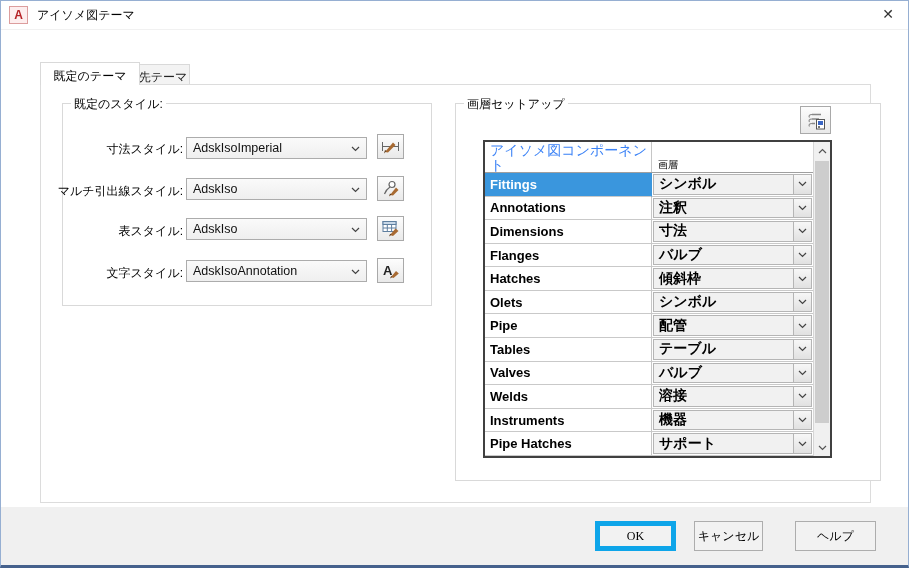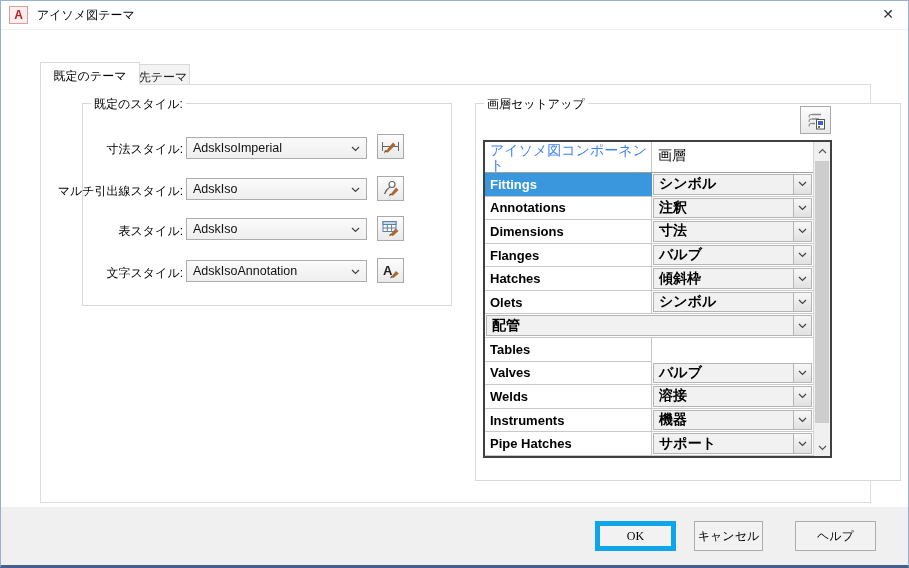--- a/index.html
+++ b/index.html
@@ -26,7 +26,7 @@
   .tab-frame{position:absolute;left:39px;top:83px;width:829px;height:417px;
     border:1px solid #dcdcdc;background:#fff;z-index:2;}
   
-  .group{position:absolute;border:1px solid #d9d9d9;z-index:4;background:#fff;margin-left:20px;}
+  .group{position:absolute;border:1px solid #d9d9d9;z-index:4;background:#fff;}
   .group-label{position:absolute;top:-8px;left:8px;background:#fff;padding:0 3px;font-size:12px;color:#000;}
   .group-styles{left:61px;top:102px;width:368px;height:201px;}
   .group-layers{left:454px;top:102px;width:424px;height:376px;}

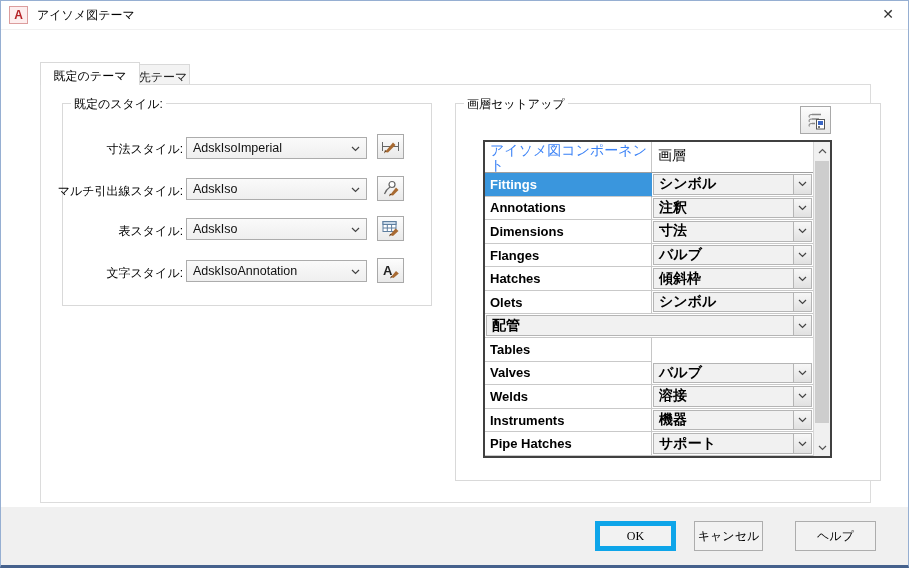--- a/index.html
+++ b/index.html
@@ -48,7 +48,7 @@
   .thead{display:flex;height:31px;margin-right:17px;border-bottom:1px solid #9f9f9f;box-sizing:border-box;}
   .th1{width:167px;box-sizing:border-box;border-right:1px solid #c6c6c6;
     padding:1px 4px 0 5px;font-size:14px;line-height:15px;word-break:break-all;color:#3b82f6;}
-  .th2{flex:1;box-sizing:border-box;padding:5px 0 0 6px;font-size:14px;color:#000;}
+  .th2{flex:1;box-sizing:border-box;padding:16px 0 0 6px;font-size:10px;color:#000;}
   .tbody{position:absolute;left:0;top:31px;right:17px;bottom:0;display:flex;flex-direction:column;font-weight:bold;}
   .trow{flex:1;display:flex;min-height:0;}
   .td1{width:167px;box-sizing:border-box;border-right:1px solid #c6c6c6;border-bottom:1px solid #c9c9c9;

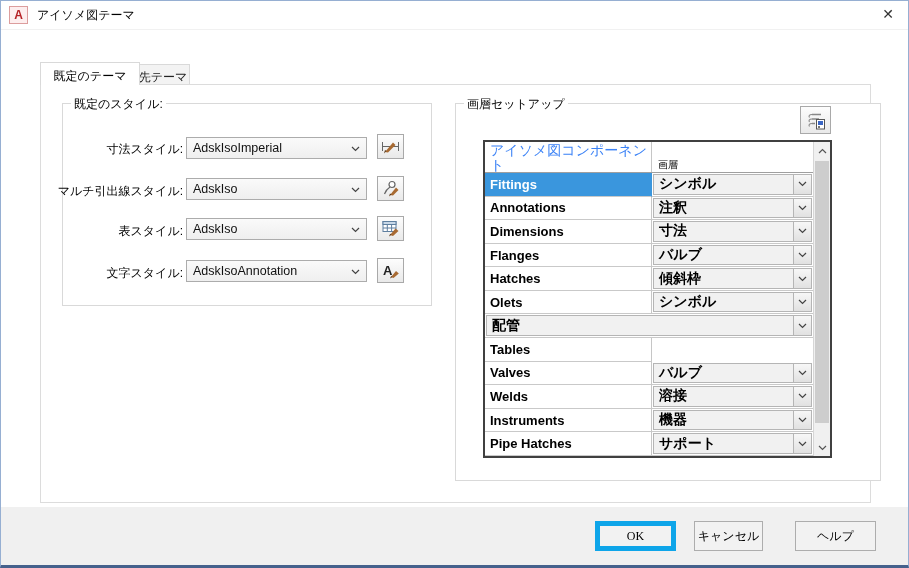--- a/index.html
+++ b/index.html
@@ -272,6 +272,7 @@
           </div>
         </div>
         <div class="trow">
+          <div class="td1">Pipe</div>
           <div class="td2">
             <div class="cell-combo">
               <span>配管</span>

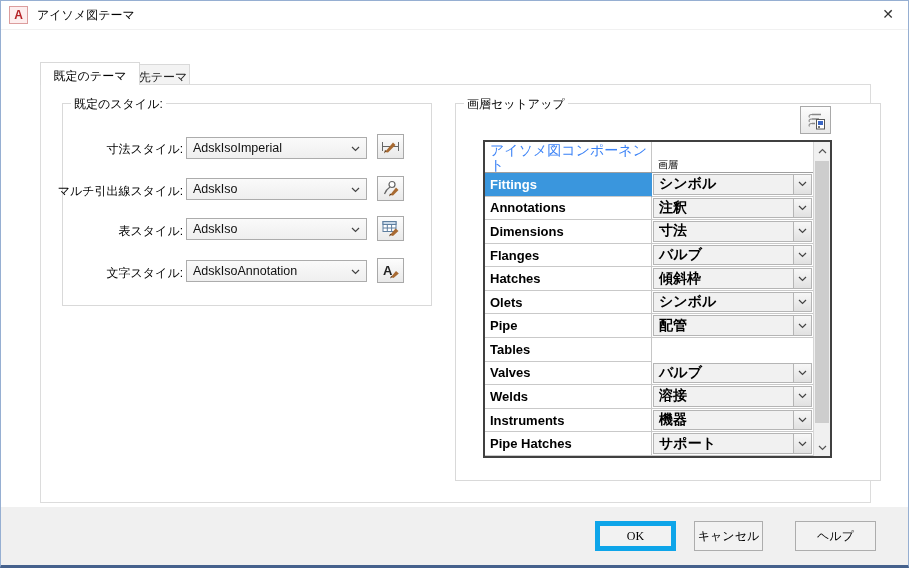--- a/index.html
+++ b/index.html
@@ -286,6 +286,16 @@
         </div>
         <div class="trow">
           <div class="td1">Tables</div>
+          <div class="td2">
+            <div class="cell-combo">
+              <span>テーブル</span>
+              <span class="abox">
+                <svg width="9" height="6" viewBox="0 0 9 6">
+                  <path d="M1 1 L4.5 4.5 L8 1" stroke="#444" stroke-width="1.2" fill="none"></path>
+                </svg>
+              </span>
+            </div>
+          </div>
         </div>
         <div class="trow">
           <div class="td1">Valves</div>

